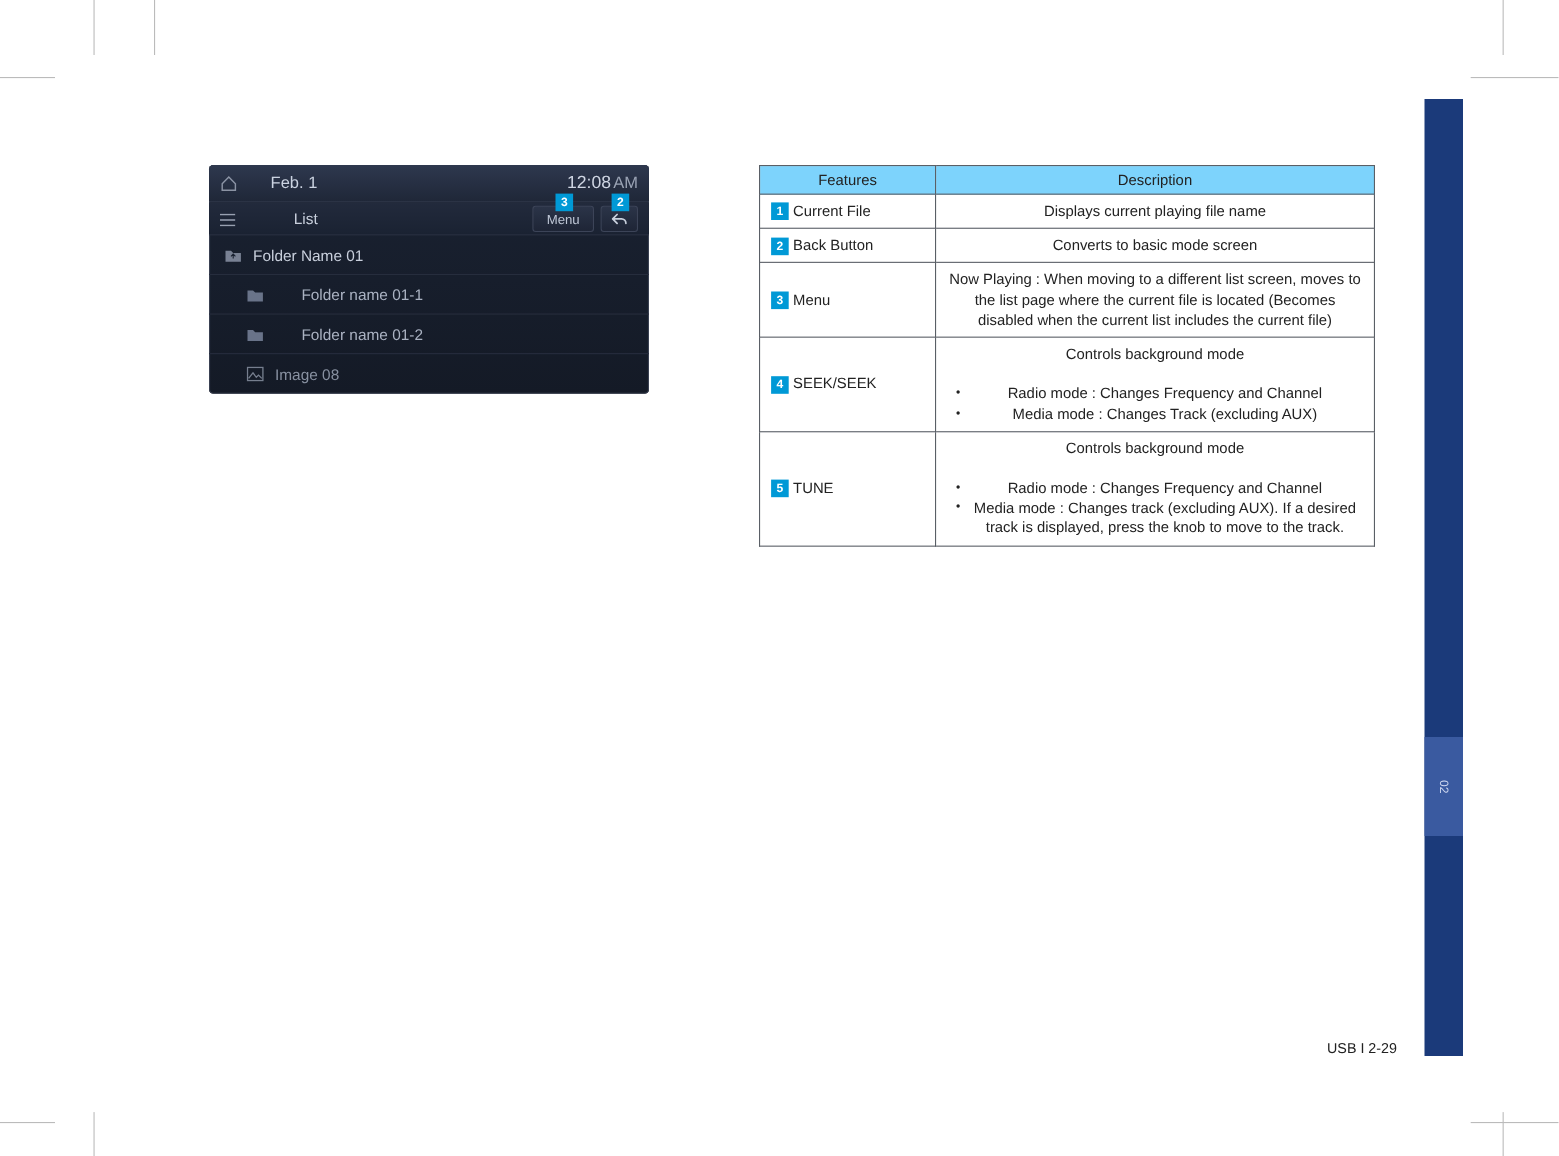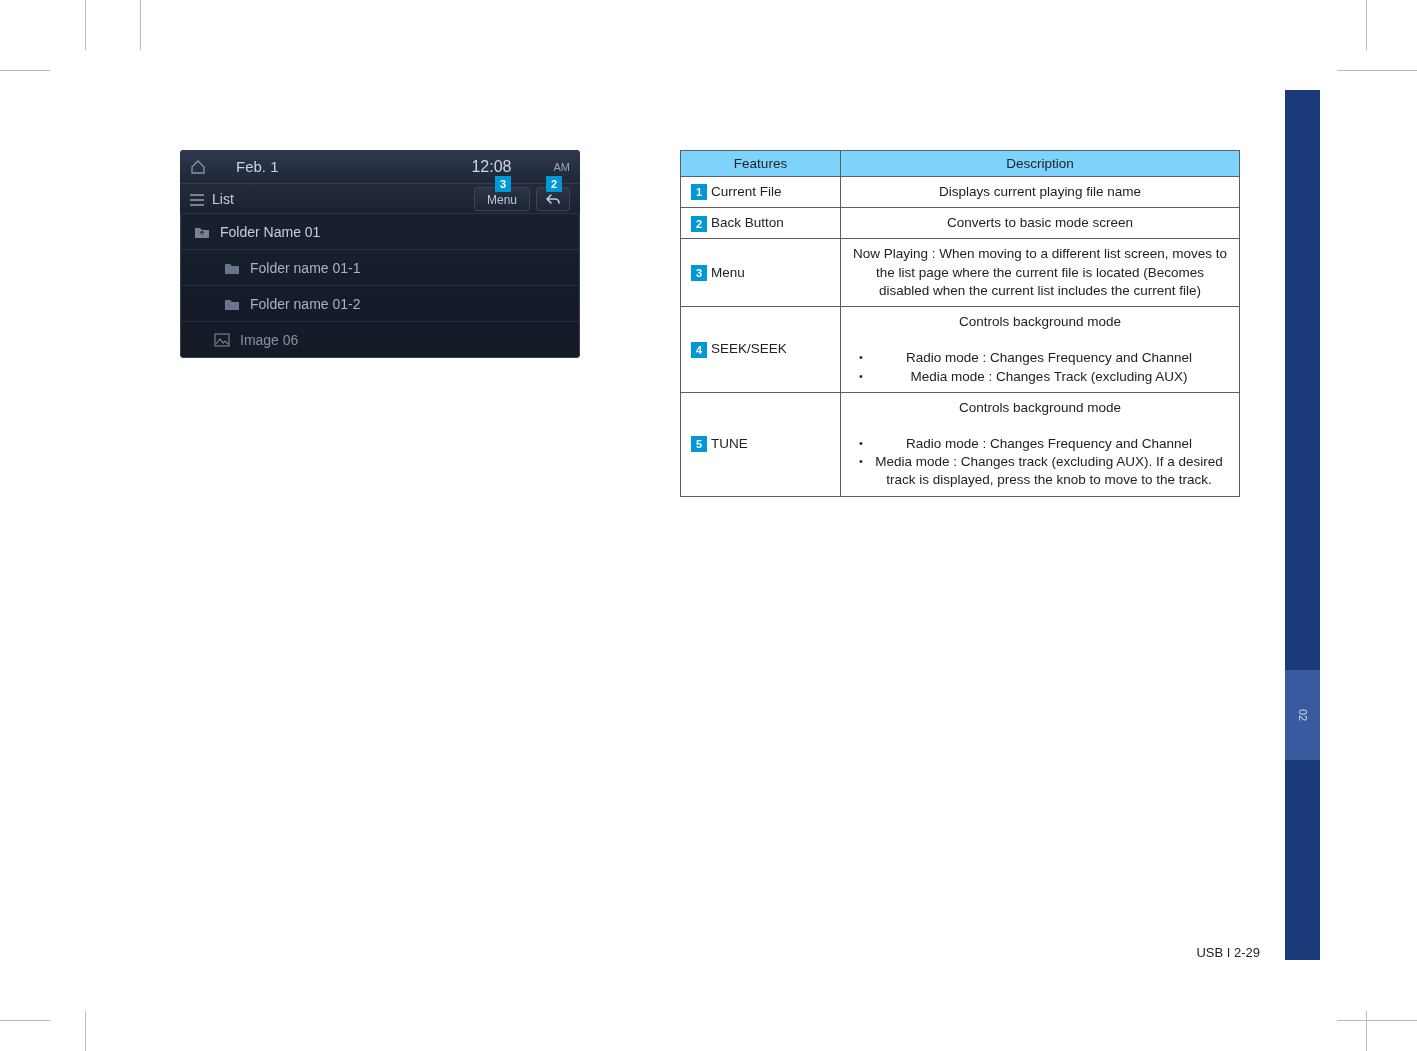--- a/index.html
+++ b/index.html
@@ -12,7 +12,7 @@
     }
     .page-wrap {
       position: absolute;
-      left: 80px;
+      left: 90px;
       top: 30px;
       width: 1240px;
       height: 990px;

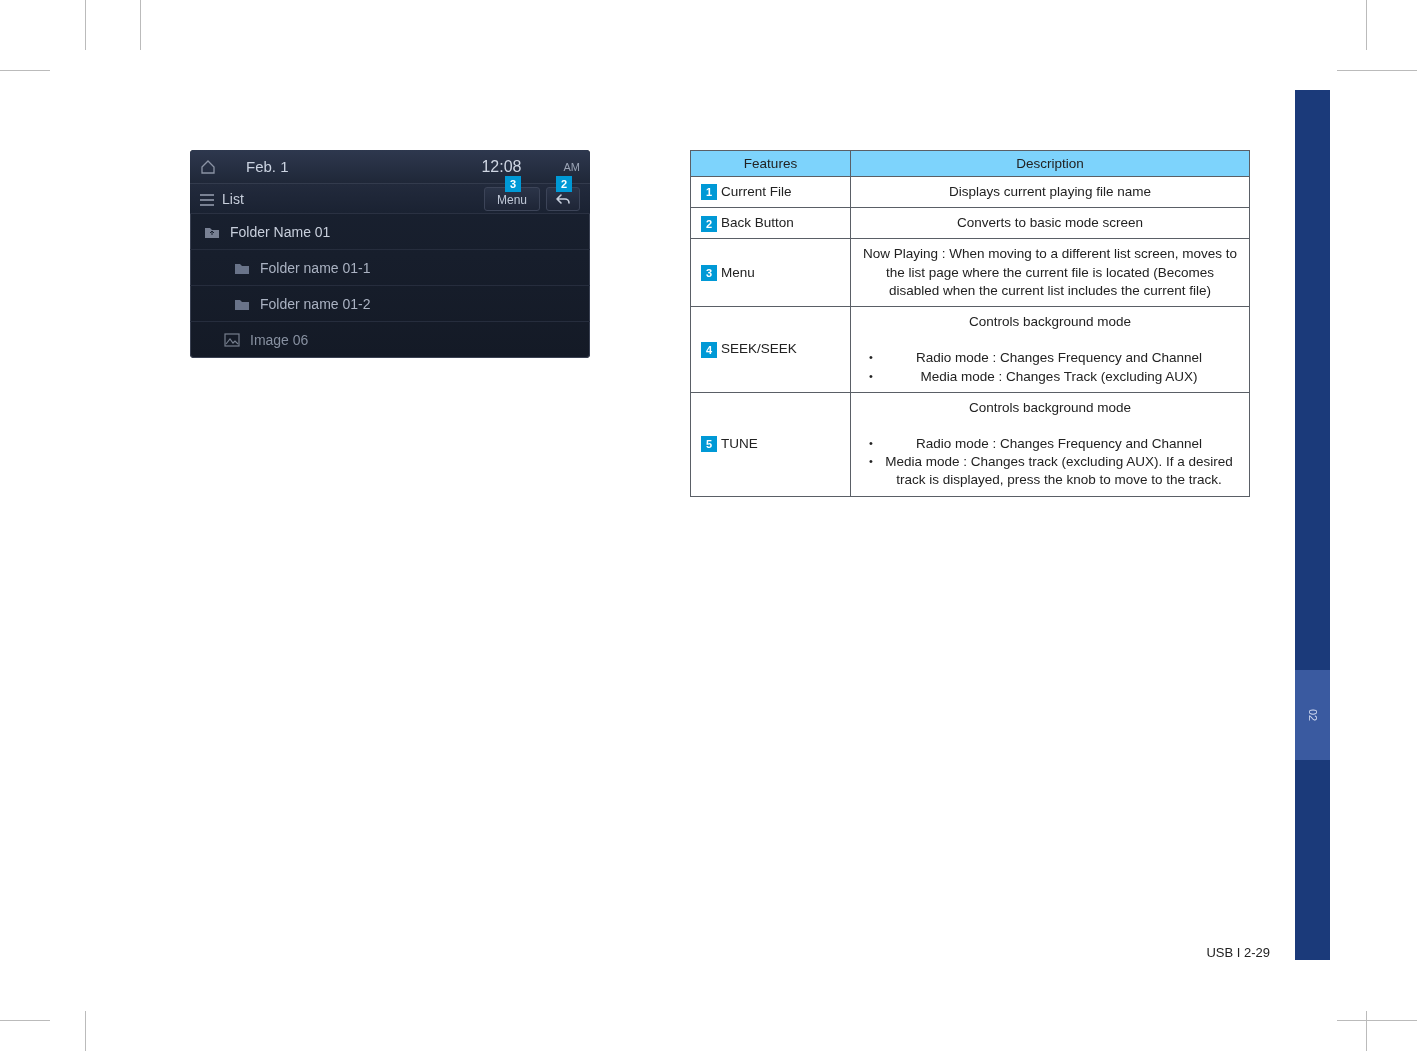--- a/index.html
+++ b/index.html
@@ -76,7 +76,7 @@
     .dev-home { width: 16px; height: 16px; opacity: .7; }
     .dev-date { flex: 1; text-align: left; padding-left: 30px; font-size: 15px; color:#cbd3e1;}
     .dev-time { font-size: 16px; color:#cfd6e3; }
-    .dev-ampm { font-size: 11px; padding-left: 2px; color:#9aa3b4;margin-left:40px;}
+    .dev-ampm { font-size: 15px; padding-left: 2px; color:#9aa3b4;}
     .dev-sub {
       display: flex;
       align-items: center;

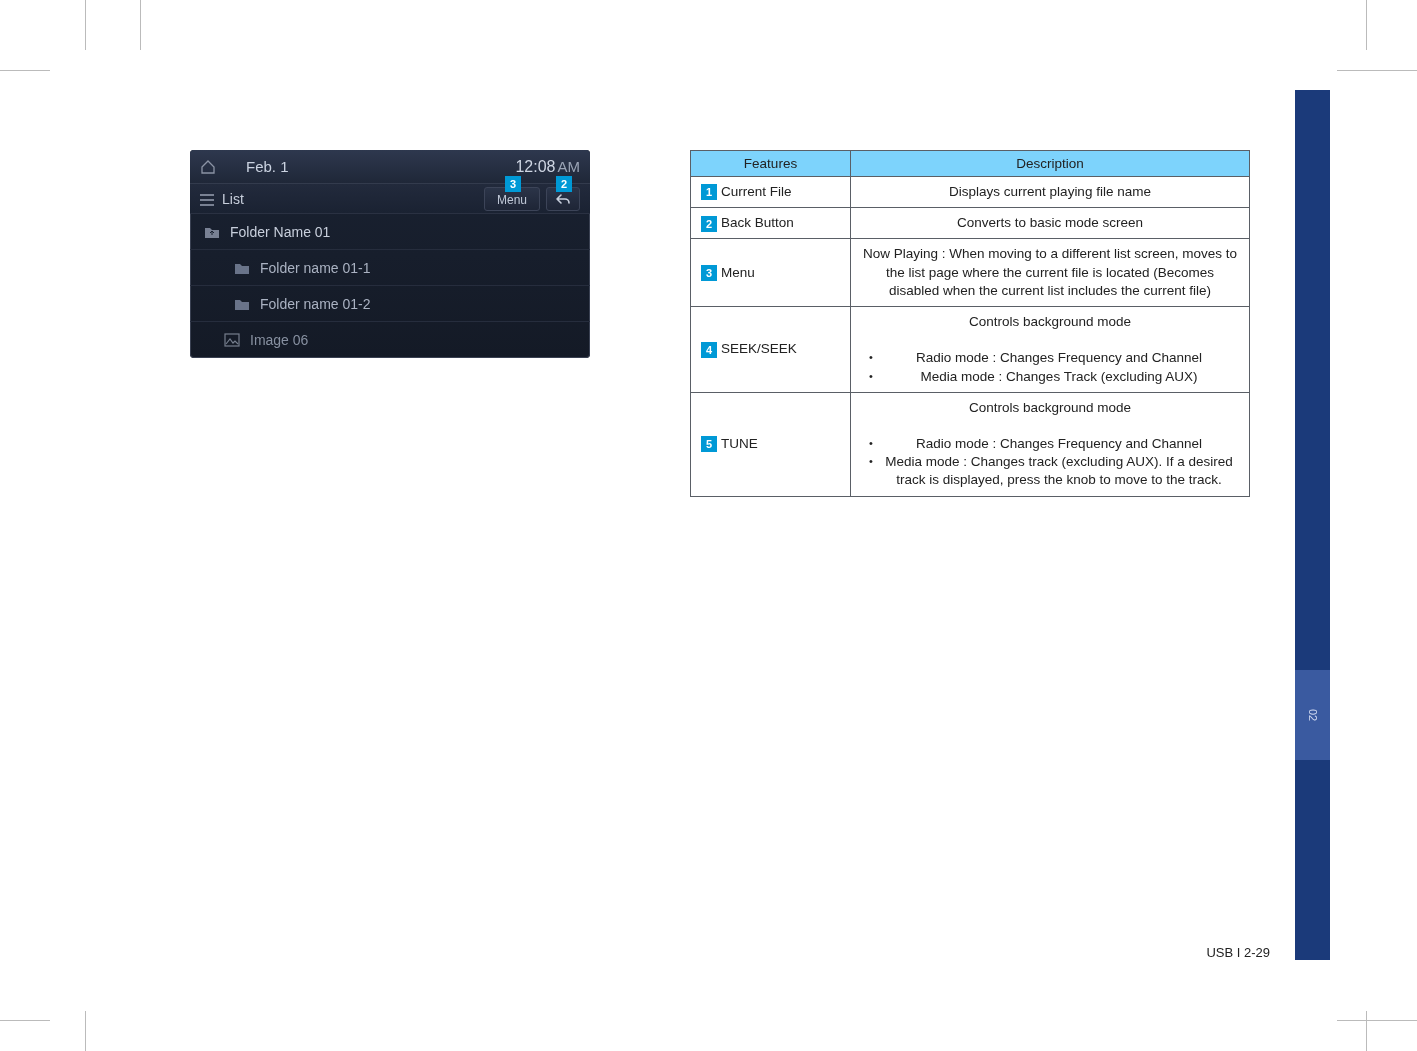--- a/index.html
+++ b/index.html
@@ -87,7 +87,7 @@
       position: relative;
     }
     .dev-listicon { width: 14px; height: 12px; margin-right: 8px; opacity:.8;}
-    .dev-sub-title { flex: 1; font-size: 14px; color:#c8cfdc;}
+    .dev-sub-title { flex: 1; font-size: 14px; color:#c8cfdc;margin-left:45px;}
     .dev-menu-btn {
       width: 56px;
       height: 24px;

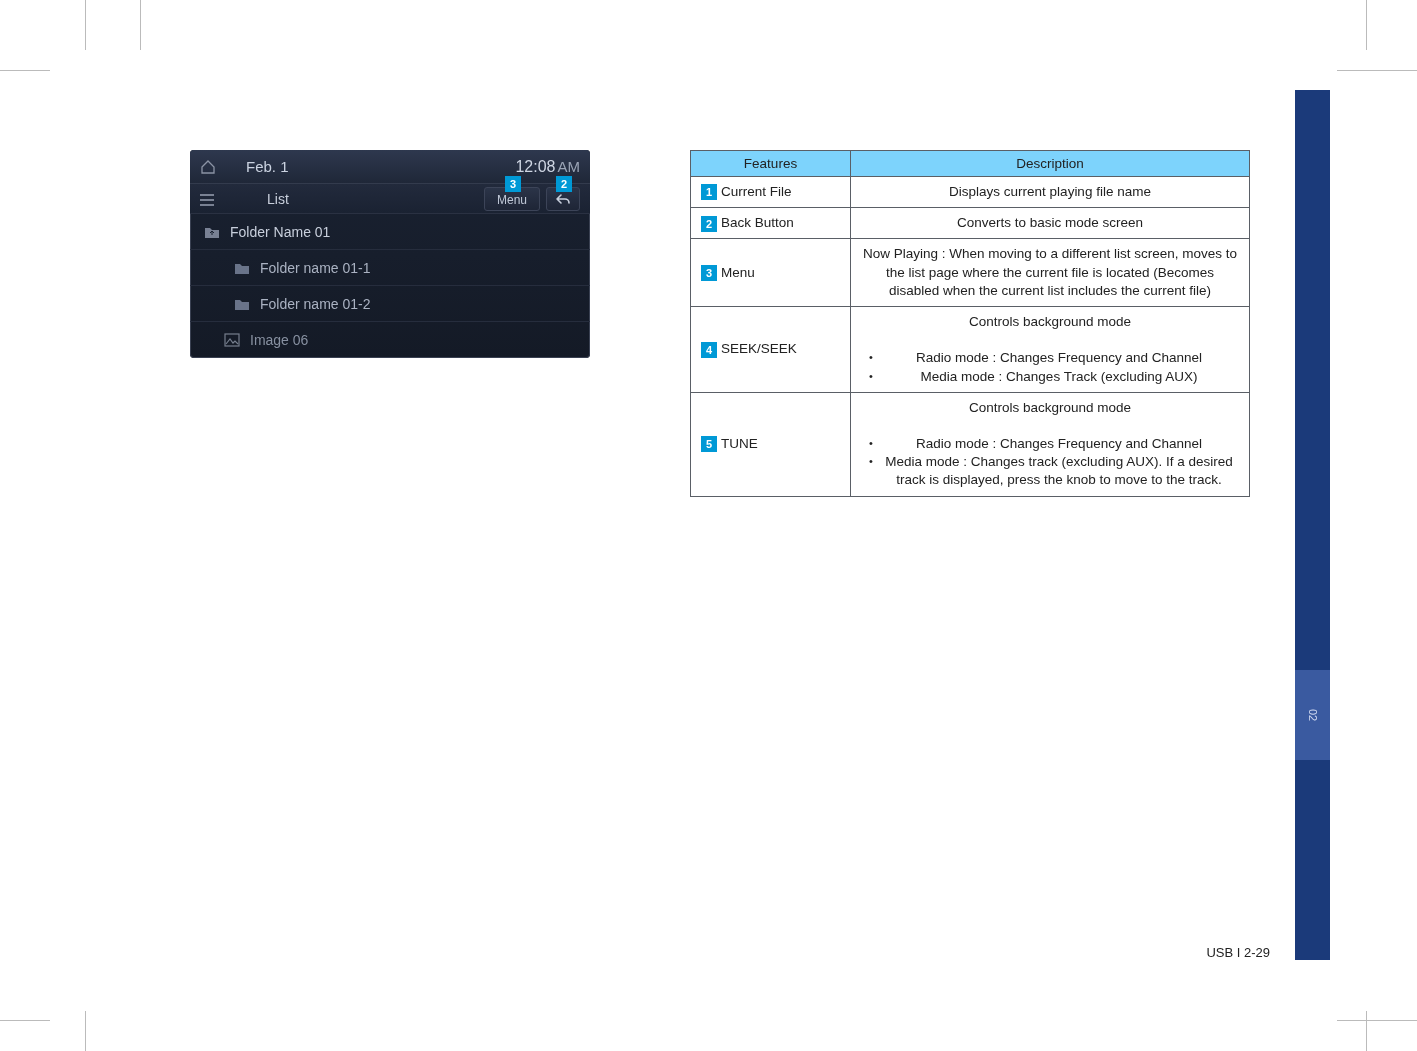--- a/index.html
+++ b/index.html
@@ -146,7 +146,7 @@
       font-size: 14px;
       color: #c8cfdc;
     }
-    .dev-row.sub { padding-left: 44px; color:#aab2c2; }
+    .dev-row.sub { padding-left: 34px; color:#aab2c2;gap:24px; }
     .dev-row.sub2 { padding-left: 34px; color:#aab2c2; }
     .dev-row.highlight { background: linear-gradient(#222b3f,#1b2335); font-weight: 500; color:#e4e9f2;}
     .dev-row.last { border-bottom: none; color:#8790a0;}

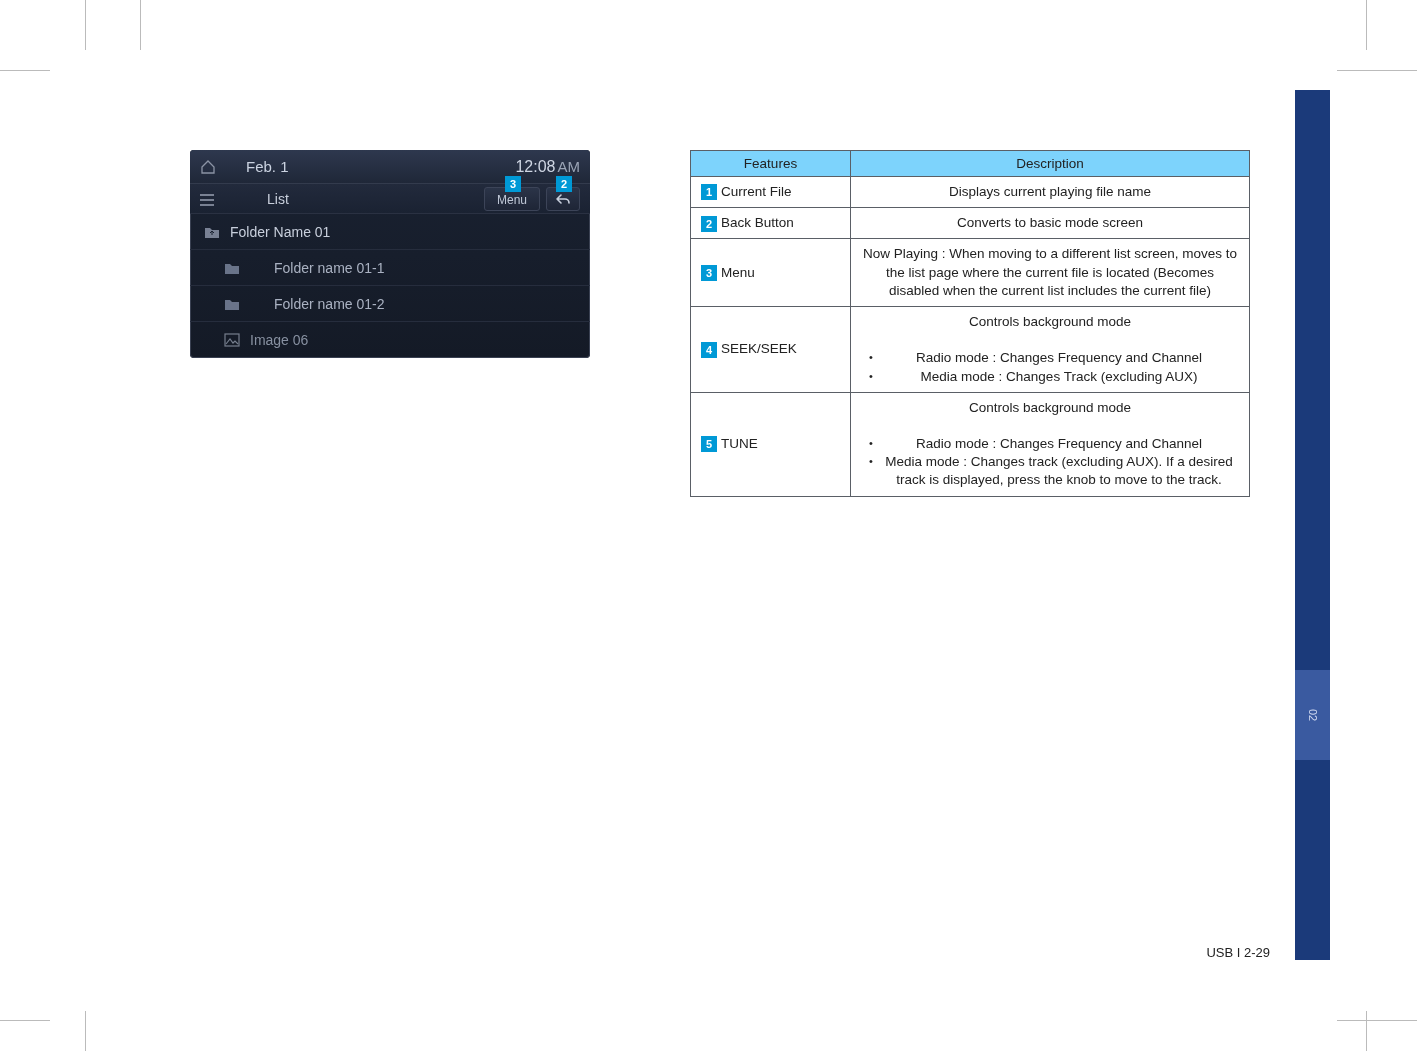--- a/index.html
+++ b/index.html
@@ -300,7 +300,7 @@
                   <path d="M2 11l4-5 3 4 2-2 3 3" fill="none" stroke="#8790a0" stroke-width="1.2"></path>
                 </svg>
             </span>
-            <span>Image 06</span>
+            <span>Image 08</span>
           </div>
         </div>
       </div>

